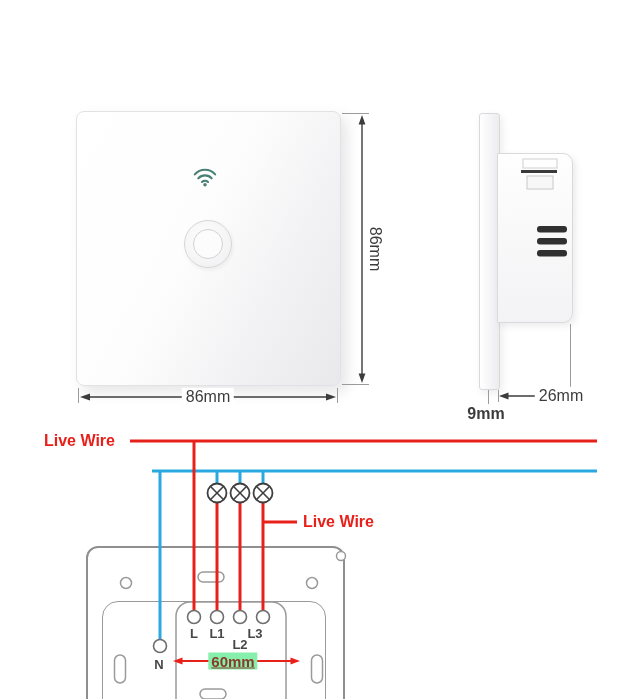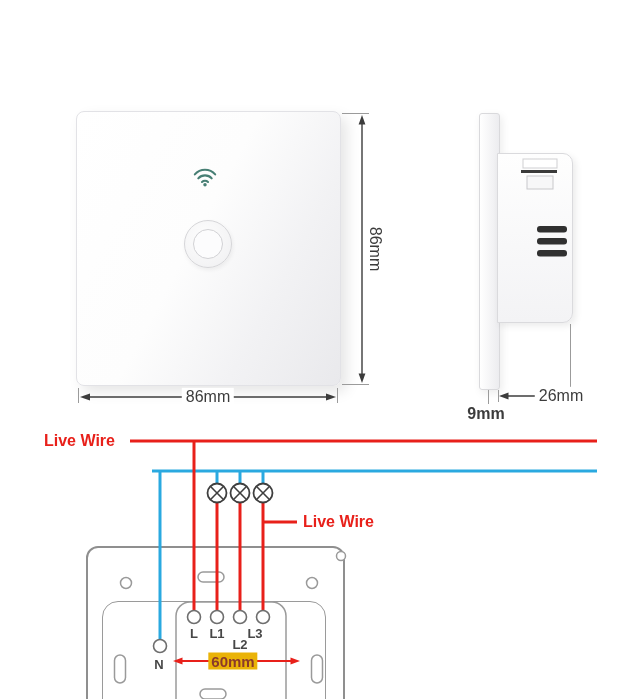--- a/index.html
+++ b/index.html
@@ -76,7 +76,7 @@
   .red-t{color:var(--live);}
   .blue-t{color:var(--neutral);}
   .term-label{font-size:13px;font-weight:600;color:#474747;transform:translate(-50%,-50%);}
-  .spacing-label{font-size:15px;font-weight:bold;color:var(--spacing_text);background:#eab308;padding:0 3px;transform:translate(-50%,-50%);}
+  .spacing-label{font-size:15px;font-weight:bold;color:var(--spacing_text);background:#86efac;padding:0 3px;transform:translate(-50%,-50%);text-decoration:underline;}
 </style>
 </head>
 <body>

